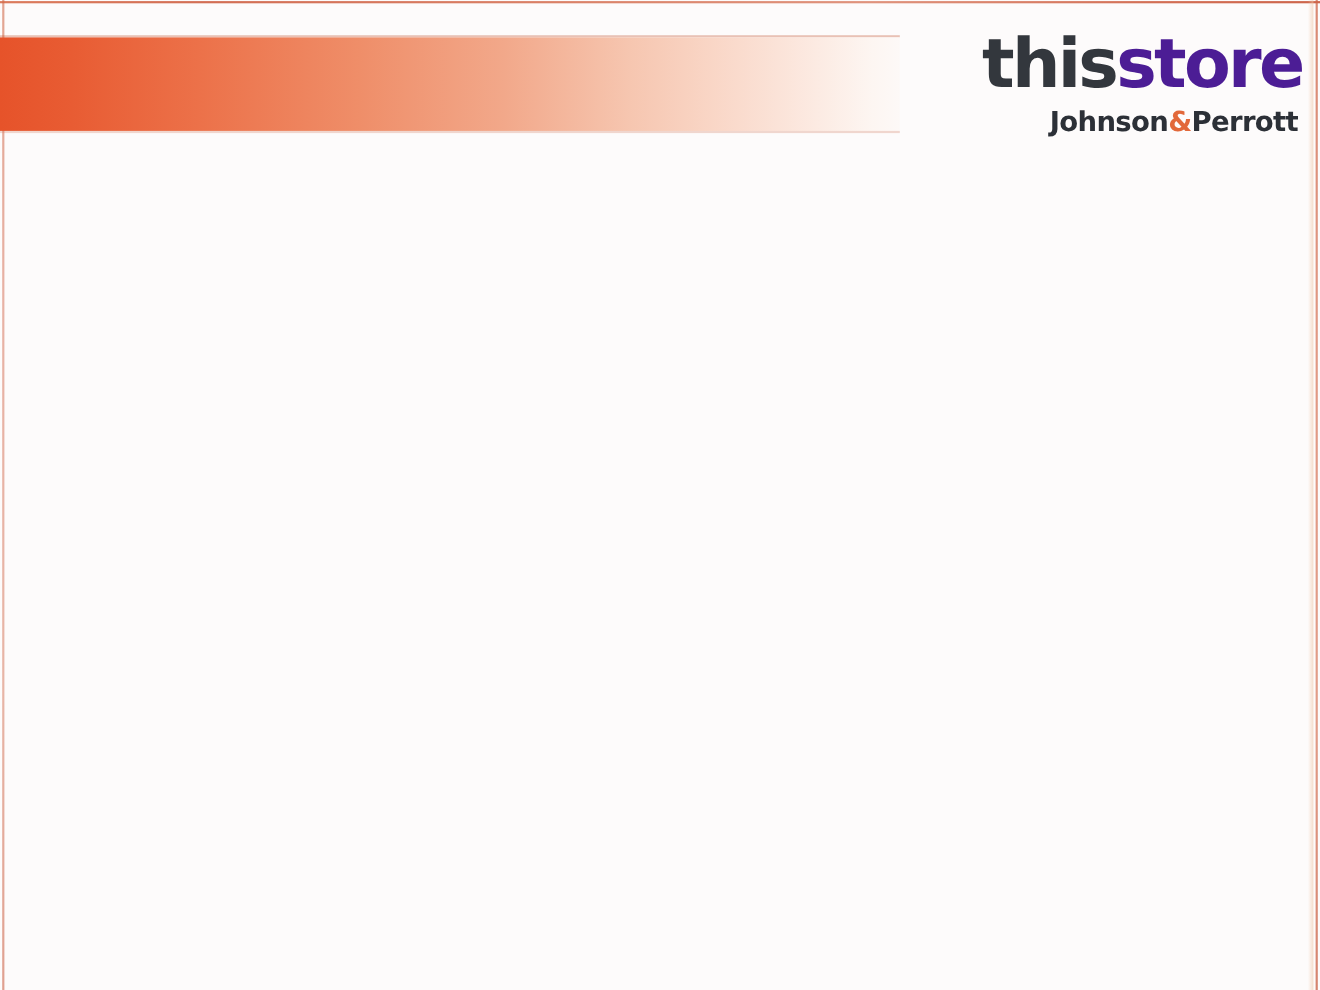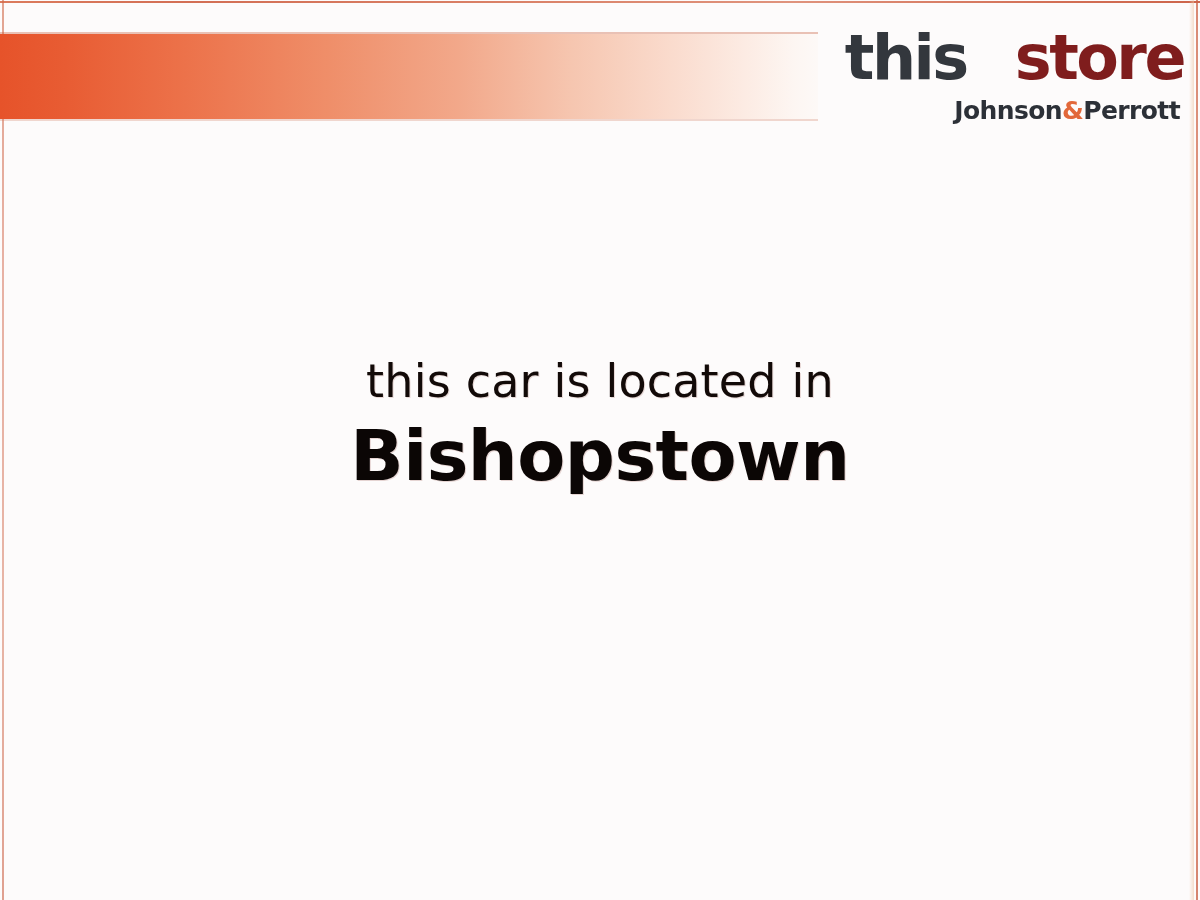--- a/index.html
+++ b/index.html
@@ -125,7 +125,7 @@
     margin: 0;
   }
   .logo-word-motor { color: #33373d; }
-  .logo-word-store { color: #7f1d1d; margin-left: 48px; }
+  .logo-word-store { color: #4c1d95; }
 
   .logo-sub {
     font-family: "DejaVu Sans", "Liberation Sans", sans-serif;

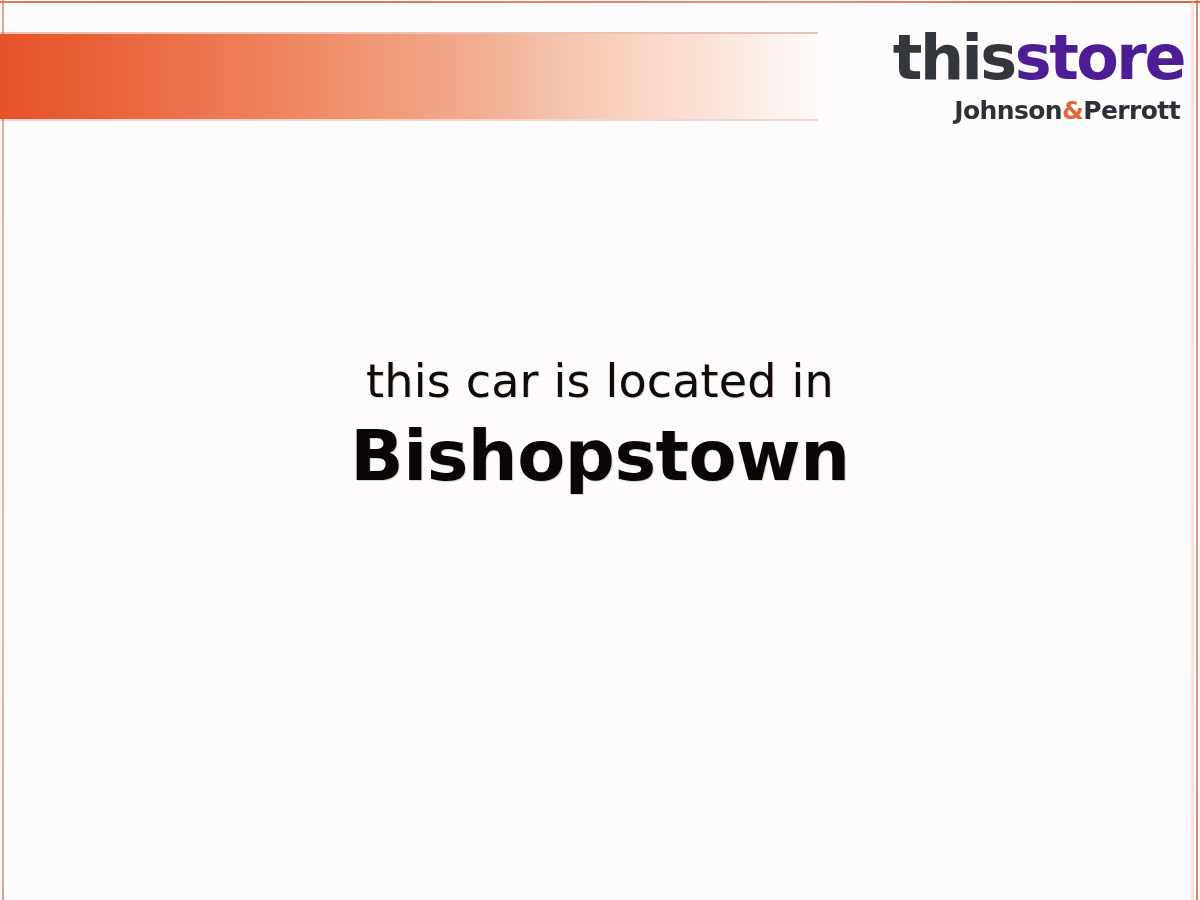--- a/index.html
+++ b/index.html
@@ -190,10 +190,6 @@
     <div class="logo-sub"><span>Johnson</span><span class="logo-amp">&amp;</span><span>Perrott</span></div>
   </div>
 
-  <div class="message">
-    <p class="message-line1">this car is located in</p>
-    <p class="message-line2">Bishopstown</p>
-  </div>
 
 </div>
 

